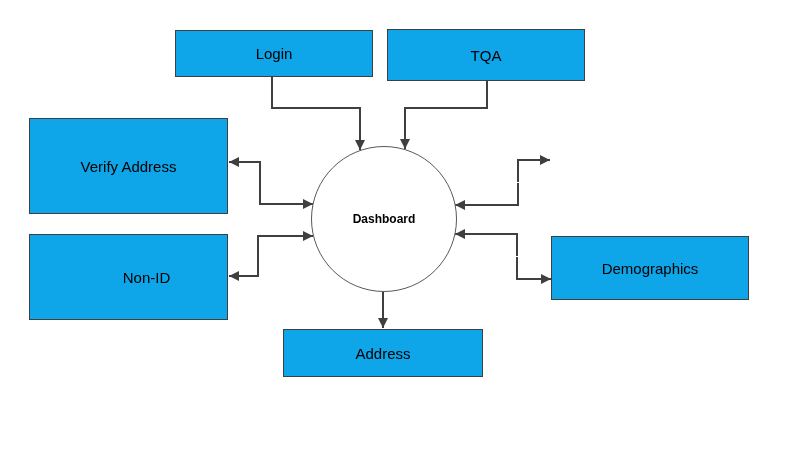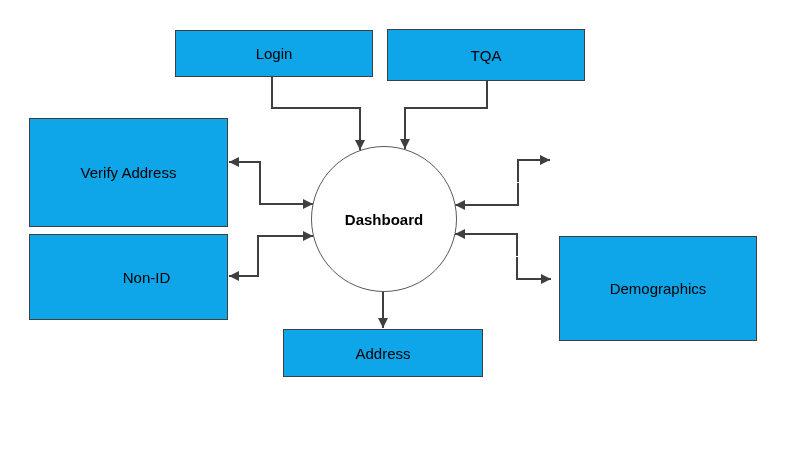--- a/index.html
+++ b/index.html
@@ -45,7 +45,7 @@
   }
   #n-login   { left: 175px; top: 30px;  width: 198px; height: 47px; }
   #n-tqa     { left: 387px; top: 29px;  width: 198px; height: 52px; }
-  #n-verify  { left: 29px;  top: 118px; width: 199px; height: 109px; }
+  #n-verify  { left: 29px;  top: 118px; width: 199px; height: 96px; }
   #n-nonid   { left: 29px;  top: 234px; width: 199px; height: 86px; padding-left: 36px; }
   #n-roster  { left: 550px; top: 116px; width: 198px; height: 88px; }
   #n-demo    { left: 551px; top: 236px; width: 198px; height: 105px; margin-left: 8px; }

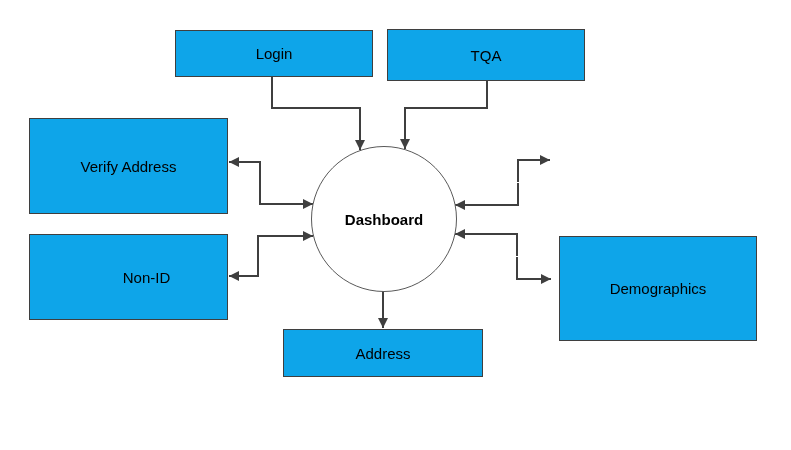--- a/index.html
+++ b/index.html
@@ -40,7 +40,7 @@
     background: #ffffff;
     color: #000000;
     font-weight: bold;
-    font-size: 15px;
+    font-size: 12px;
     box-sizing: border-box;
   }
   #n-login   { left: 175px; top: 30px;  width: 198px; height: 47px; }

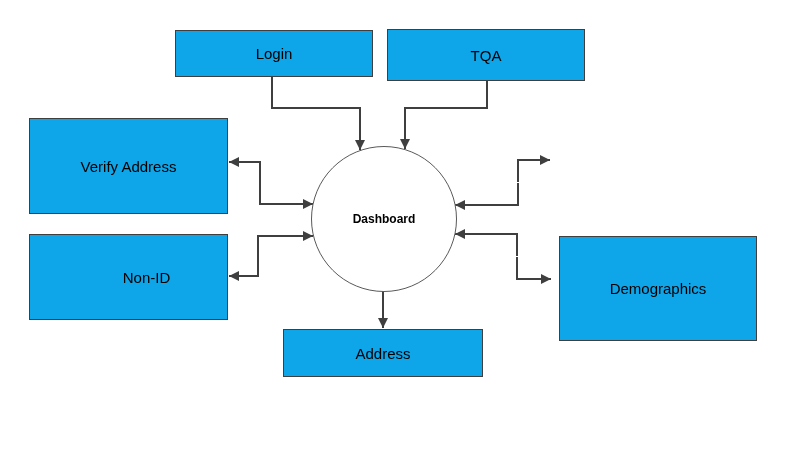--- a/index.html
+++ b/index.html
@@ -48,7 +48,7 @@
   #n-verify  { left: 29px;  top: 118px; width: 199px; height: 96px; }
   #n-nonid   { left: 29px;  top: 234px; width: 199px; height: 86px; padding-left: 36px; }
   #n-roster  { left: 550px; top: 116px; width: 198px; height: 88px; }
-  #n-demo    { left: 551px; top: 236px; width: 198px; height: 105px; margin-left: 8px; }
+  #n-demo    { left: 551px; top: 236px; width: 198px; height: 64px; }
   #n-submit  { left: 283px; top: 329px; width: 200px; height: 48px; }
 </style>
 </head>

